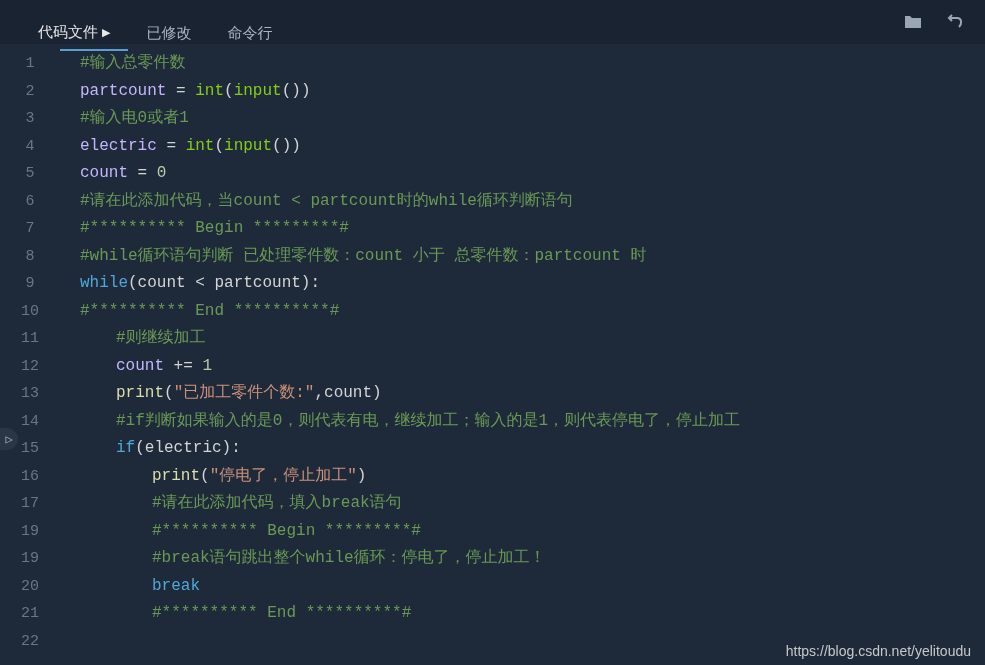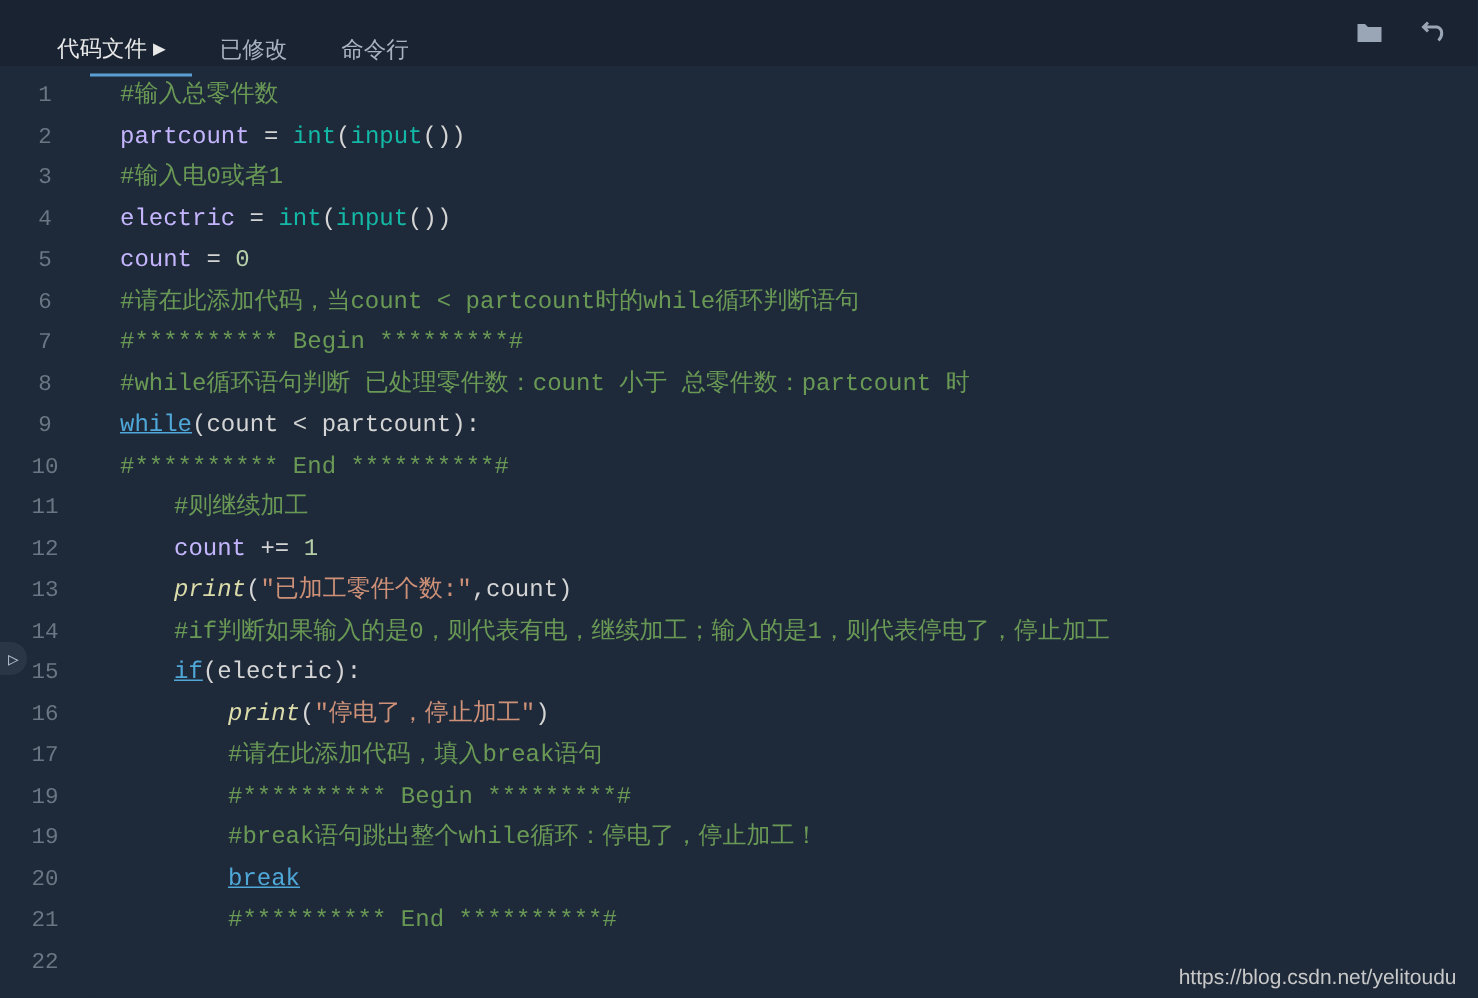--- a/index.html
+++ b/index.html
@@ -73,7 +73,7 @@
 .c-comment { color: #6a9955; margin-top: 31px; }
 .c-keyword { color: #4fa8d8; text-decoration: underline; }
 .c-ident { color: #c4b5fd; }
-.c-builtin { color: #14b8a6; }
+.c-builtin { color: #84cc16; }
 .c-func { color: #dcdcaa; font-style: italic; }
 .c-num { color: #b5cea8; }
 .c-str { color: #ce9178; }

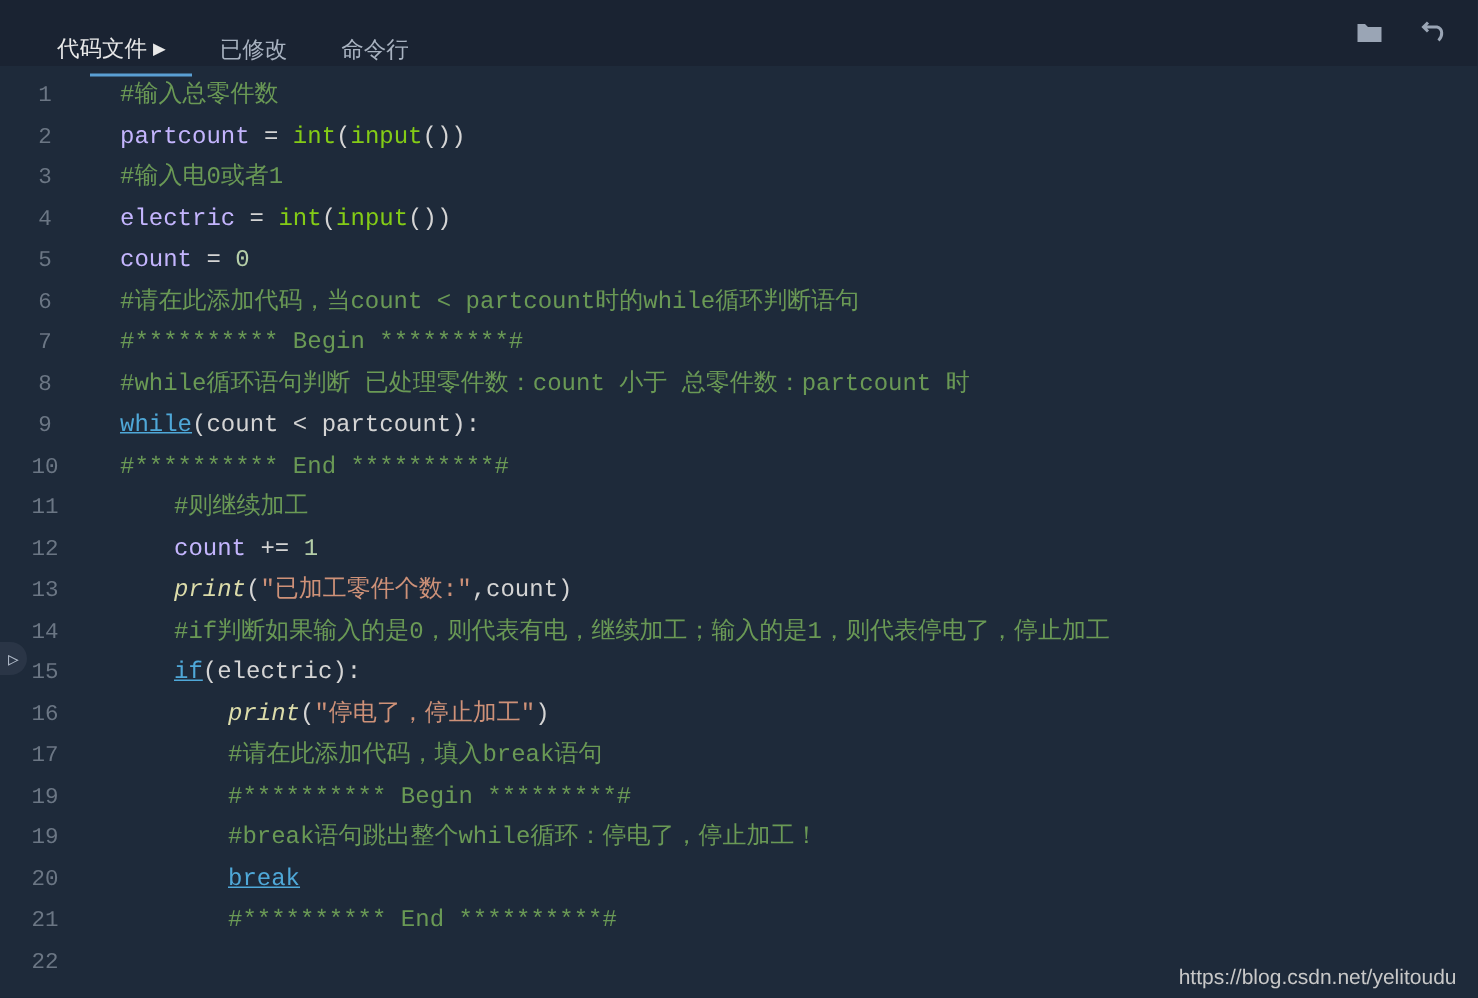--- a/index.html
+++ b/index.html
@@ -71,7 +71,7 @@
   position: relative;
 }
 .c-comment { color: #6a9955; margin-top: 31px; }
-.c-keyword { color: #4fa8d8; text-decoration: underline; }
+.c-keyword { color: #4fa8d8; }
 .c-ident { color: #c4b5fd; }
 .c-builtin { color: #84cc16; }
 .c-func { color: #dcdcaa; font-style: italic; }

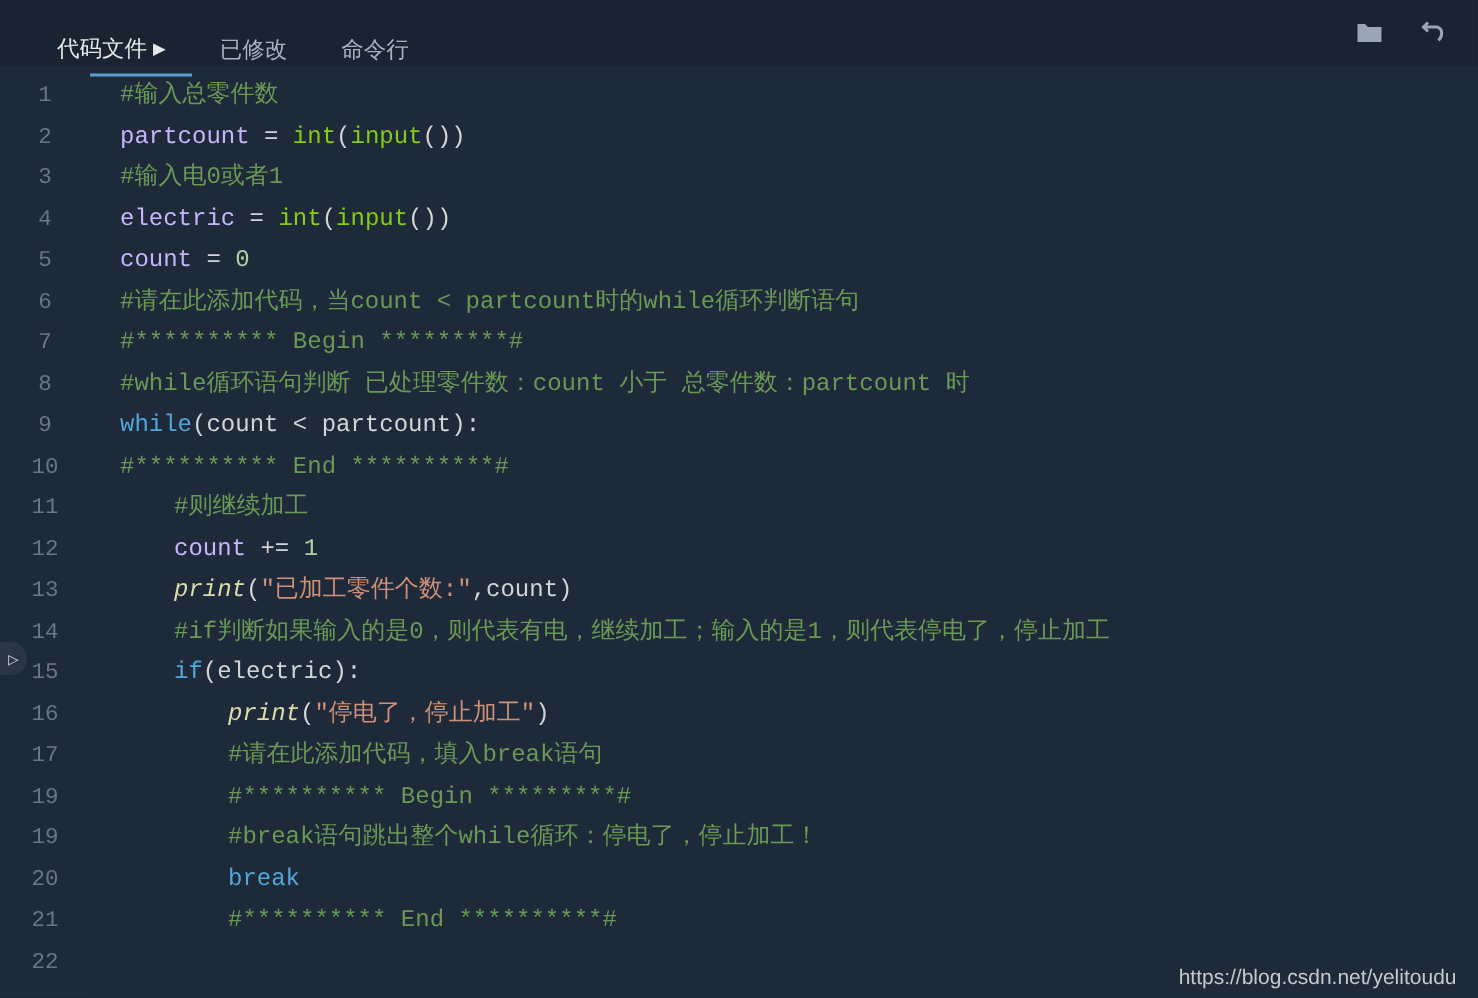--- a/index.html
+++ b/index.html
@@ -74,7 +74,7 @@
 .c-keyword { color: #4fa8d8; }
 .c-ident { color: #c4b5fd; }
 .c-builtin { color: #84cc16; }
-.c-func { color: #dcdcaa; font-style: italic; }
+.c-func { color: #dcdcaa; }
 .c-num { color: #b5cea8; }
 .c-str { color: #ce9178; }
 .c-punc { color: #d4d4d4; }

